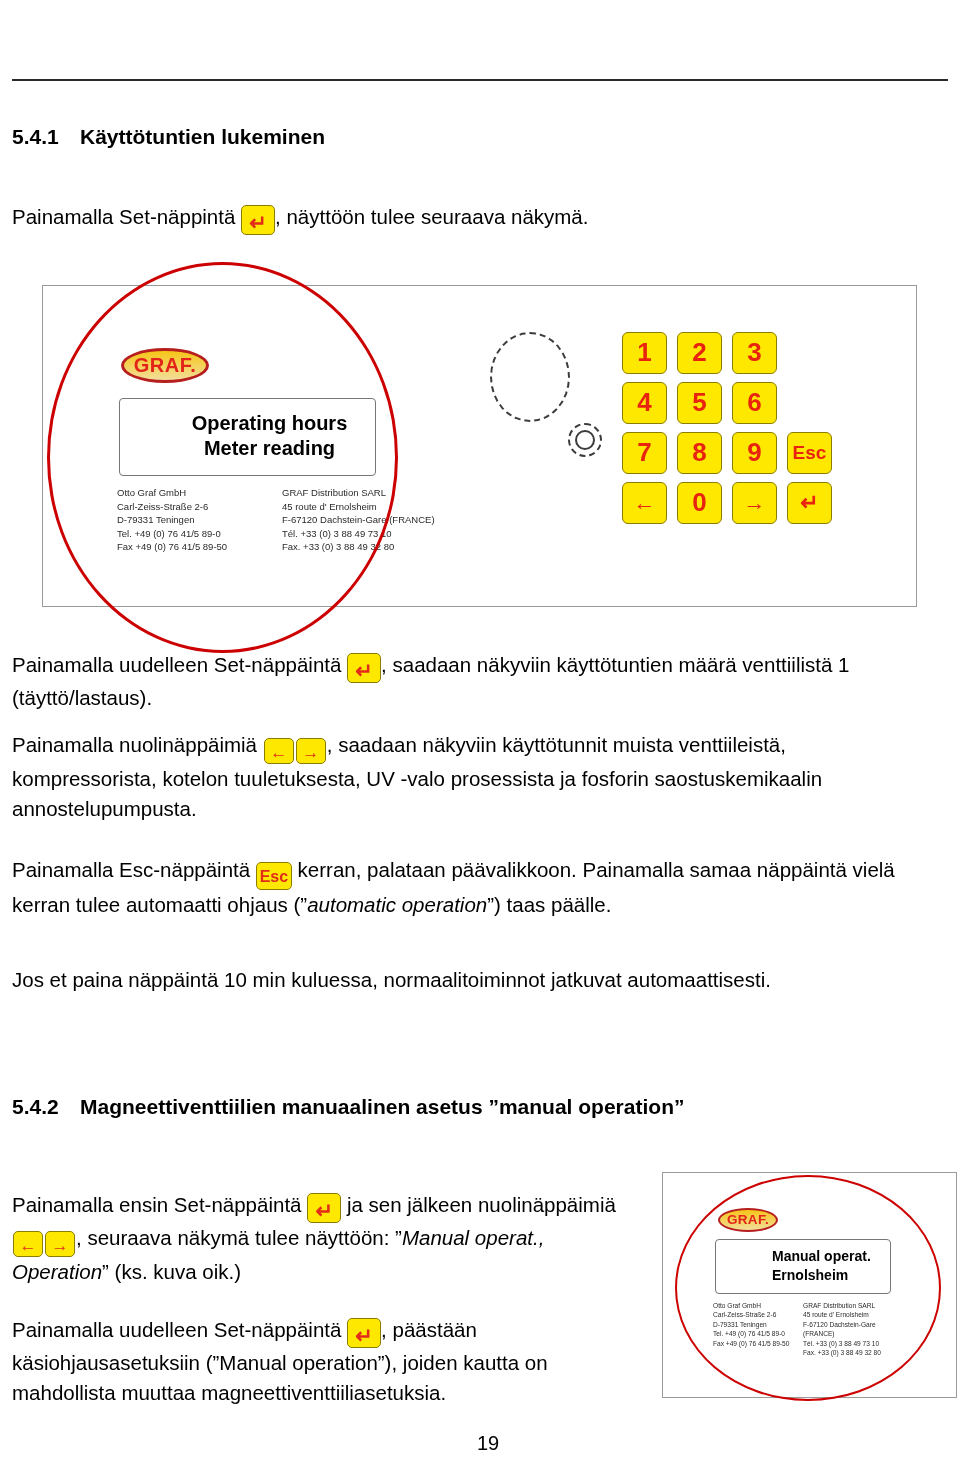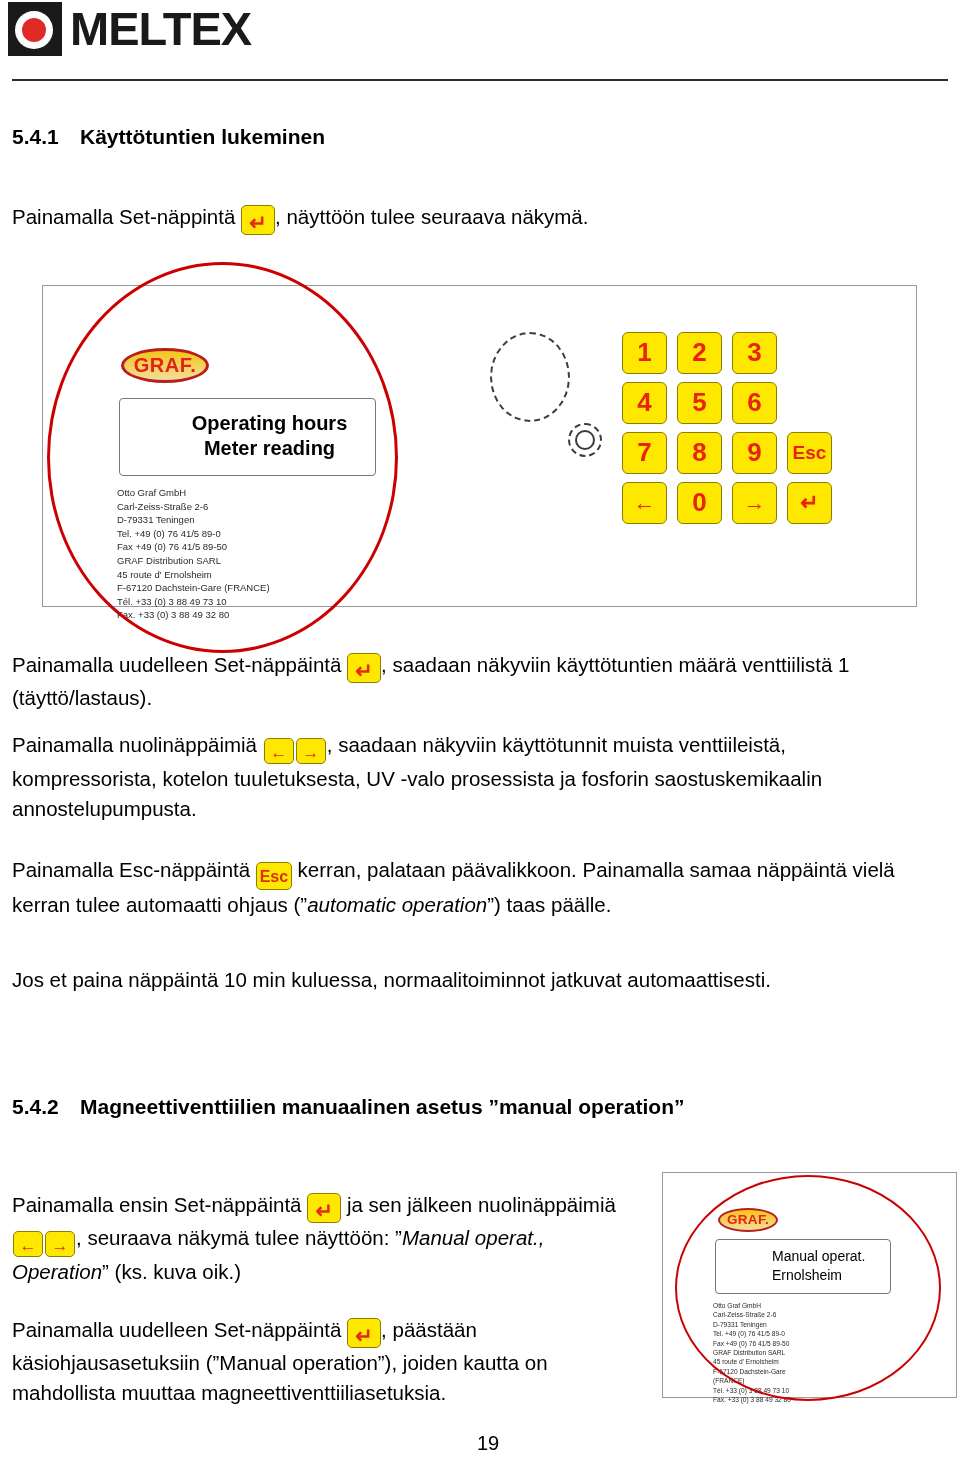--- a/index.html
+++ b/index.html
@@ -302,14 +302,6 @@
 <body>
 
 <div id="header">
-  <div id="logo-block">
-    <div id="logo-mark">
-      <div class="stem"></div>
-      <div class="ring"></div>
-      <div class="dot"></div>
-    </div>
-    <div id="logo-word">MELTEX</div>
-  </div>
   <div id="header-rule"></div>
 </div>
 

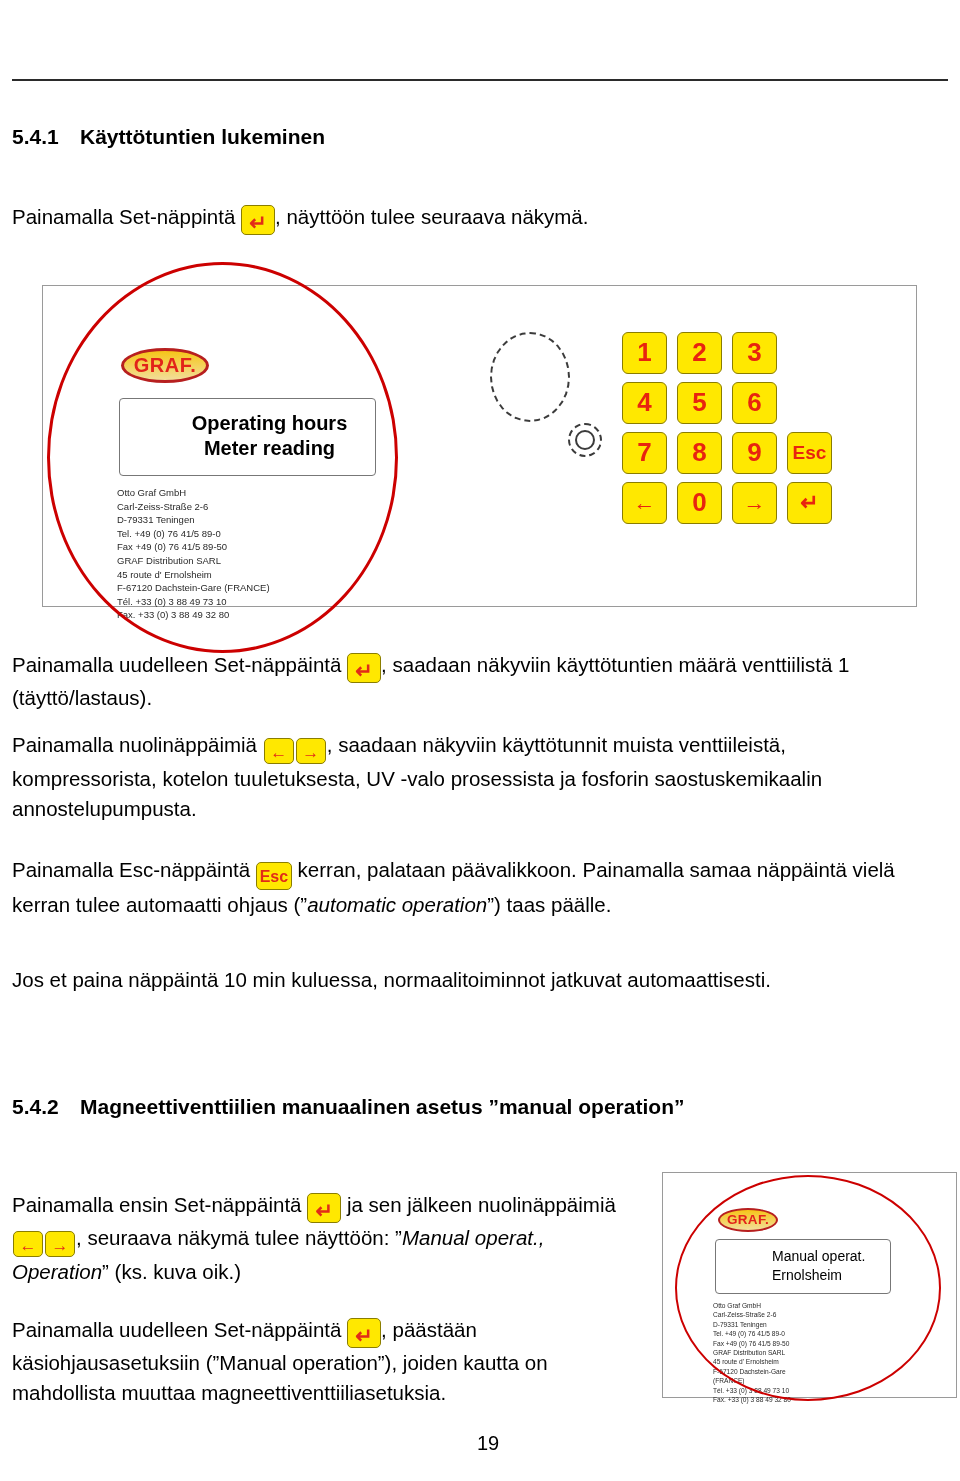--- a/index.html
+++ b/index.html
@@ -169,7 +169,6 @@
     font-size: 9.5px;
     line-height: 13.6px;
     color: #2a2a2a;
-    flex-direction: column;
   }
   #addr-top { left: 74px; top: 200px; }
   .addr-cols .col { width: 165px; }

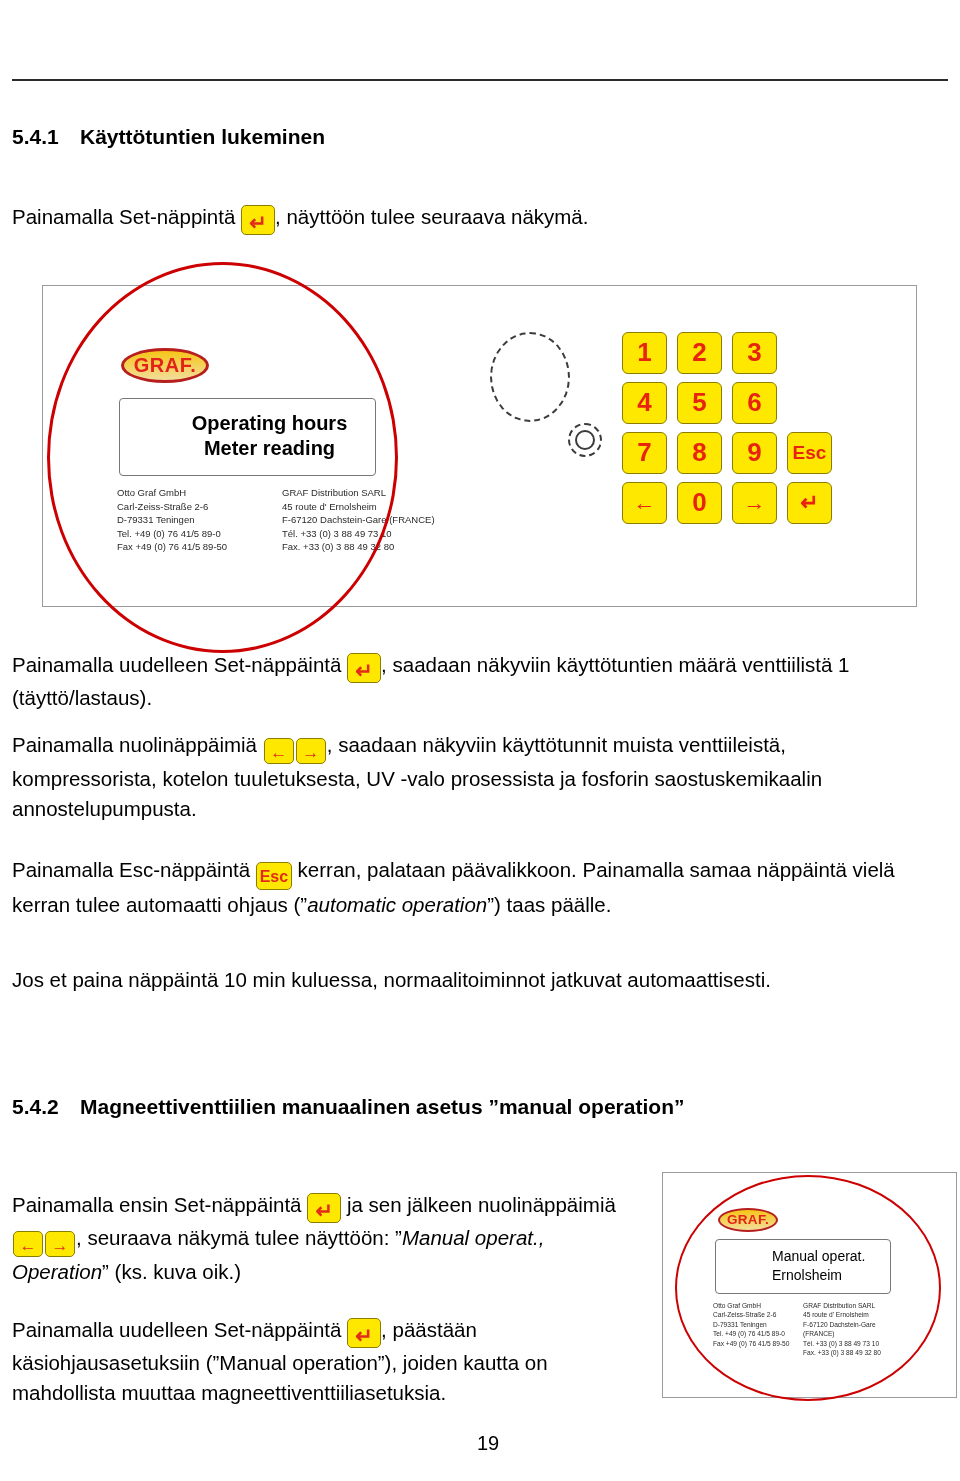--- a/index.html
+++ b/index.html
@@ -266,7 +266,7 @@
   }
   #display-box-bottom .line {
     font-size: 14px;
-    font-weight: normal;
+    font-weight: bold;
     margin-left: 12px;
     line-height: 19px;
     padding-left: 44px;

